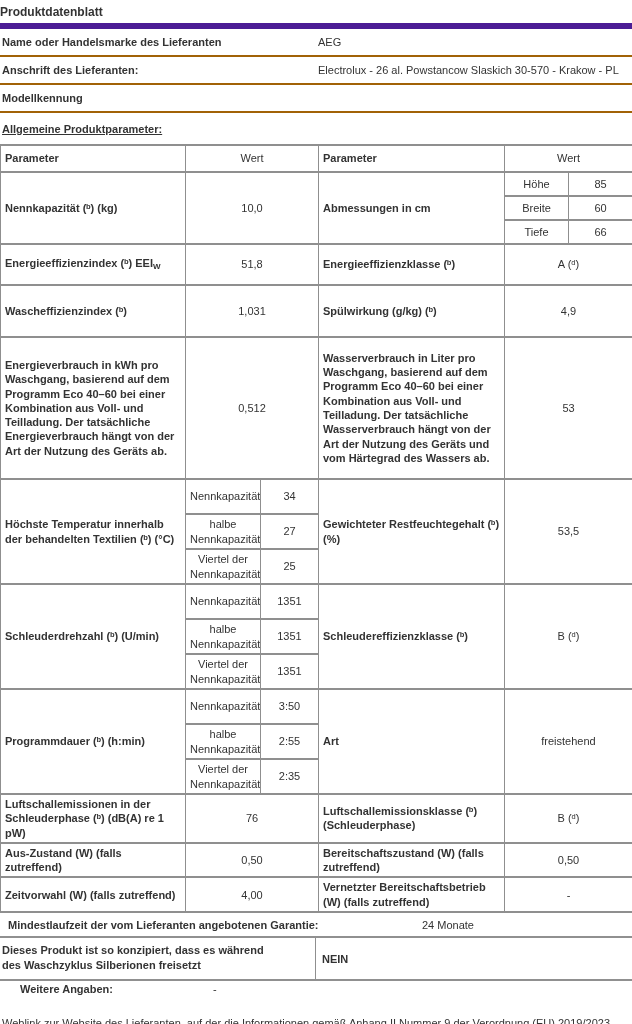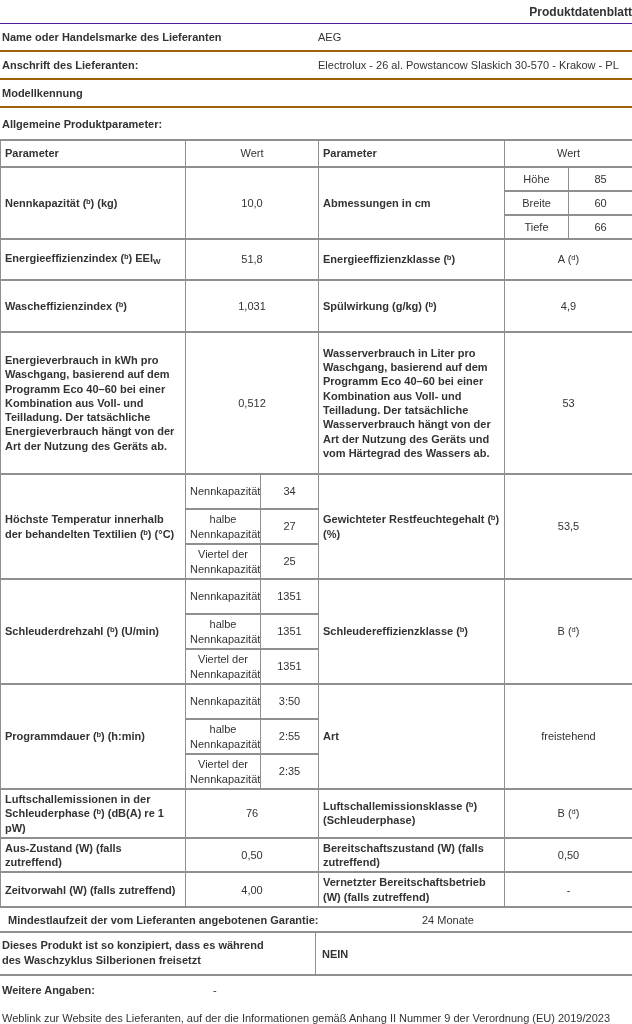--- a/index.html
+++ b/index.html
@@ -10,8 +10,8 @@
   }
   .page{width:632px;box-sizing:border-box;}
   .doc-title{
-    text-align:right;font-weight:bold;font-size:12px;
-    padding:5px 0 4px 0;border-bottom:1px solid #4c1d95;
+    text-align:left;font-weight:bold;font-size:12px;
+    padding:5px 0 4px 0;border-bottom:6px solid #4c1d95;
   }
   .sup-row{
     display:flex;align-items:center;min-height:26px;

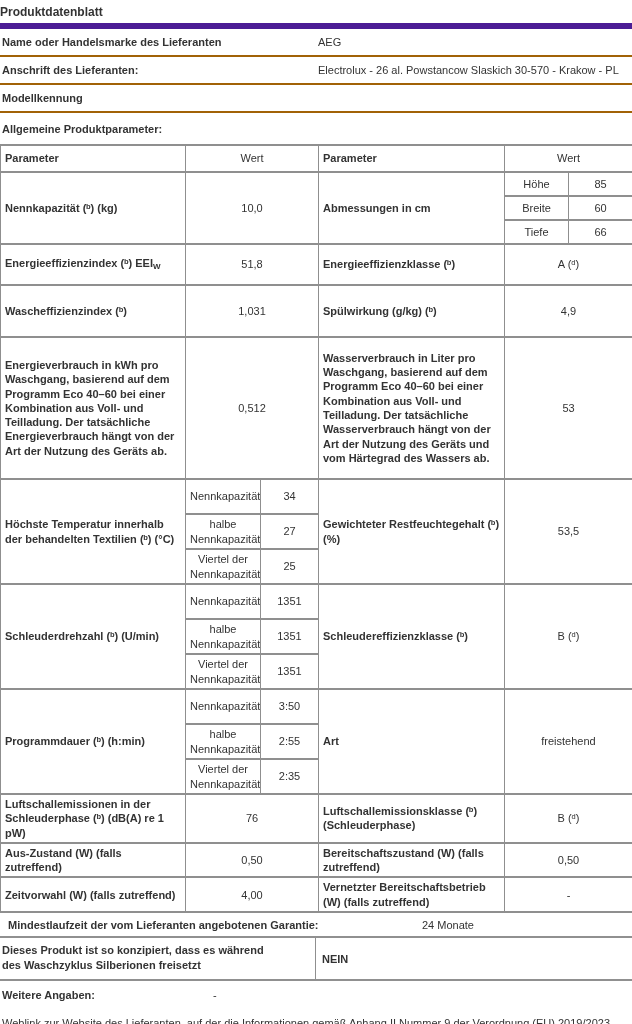--- a/index.html
+++ b/index.html
@@ -19,7 +19,7 @@
   }
   .sup-row .sl{width:316px;font-weight:bold;padding-left:2px;box-sizing:border-box;}
   .sup-row .sv{flex:1;padding-left:2px;}
-  .section-title{font-weight:bold;padding:10px 0 9px 2px;}
+  .section-title{font-weight:bold;padding:10px 0 9px 2px;text-decoration:underline;}
 
   table.pd{width:632px;border-collapse:collapse;table-layout:fixed;}
   table.pd td{

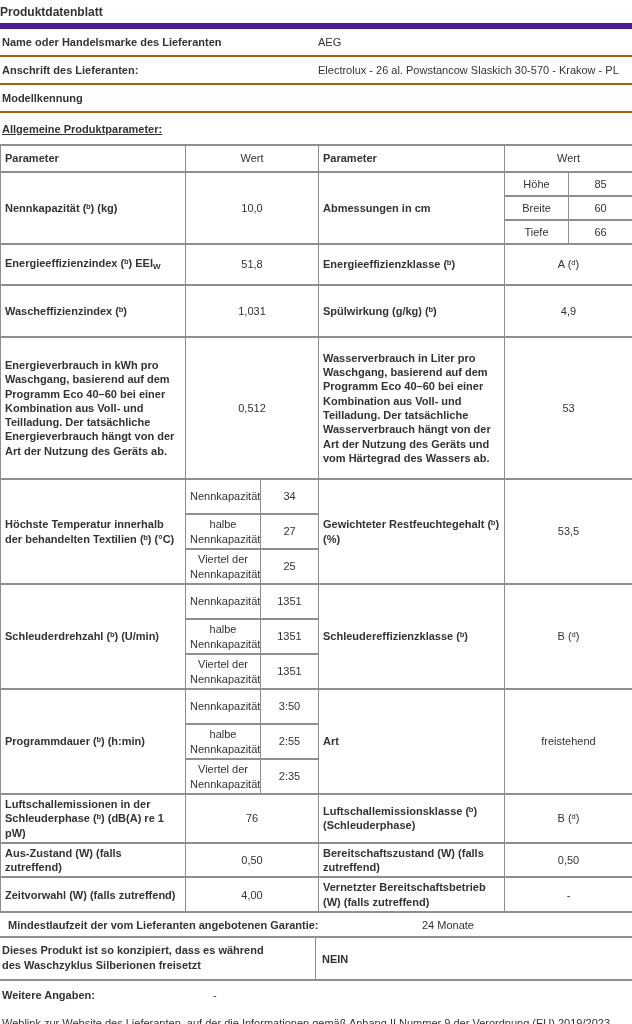--- a/index.html
+++ b/index.html
@@ -45,8 +45,8 @@
   }
   .silber-row .sv{flex:1;font-weight:bold;display:flex;align-items:center;padding-left:6px;}
   .weitere-row{
-    position:relative;display:flex;align-items:center;min-height:24px;
-    font-weight:bold;padding-left:2px;margin-top:2px;
+    position:relative;display:flex;align-items:flex-start;min-height:24px;
+    font-weight:bold;padding-left:20px;margin-top:2px;
   }
   .weitere-row .wval{position:absolute;left:213px;font-weight:normal;}
   .weblink-text{padding:9px 4px 6px 2px;line-height:1.4;}

